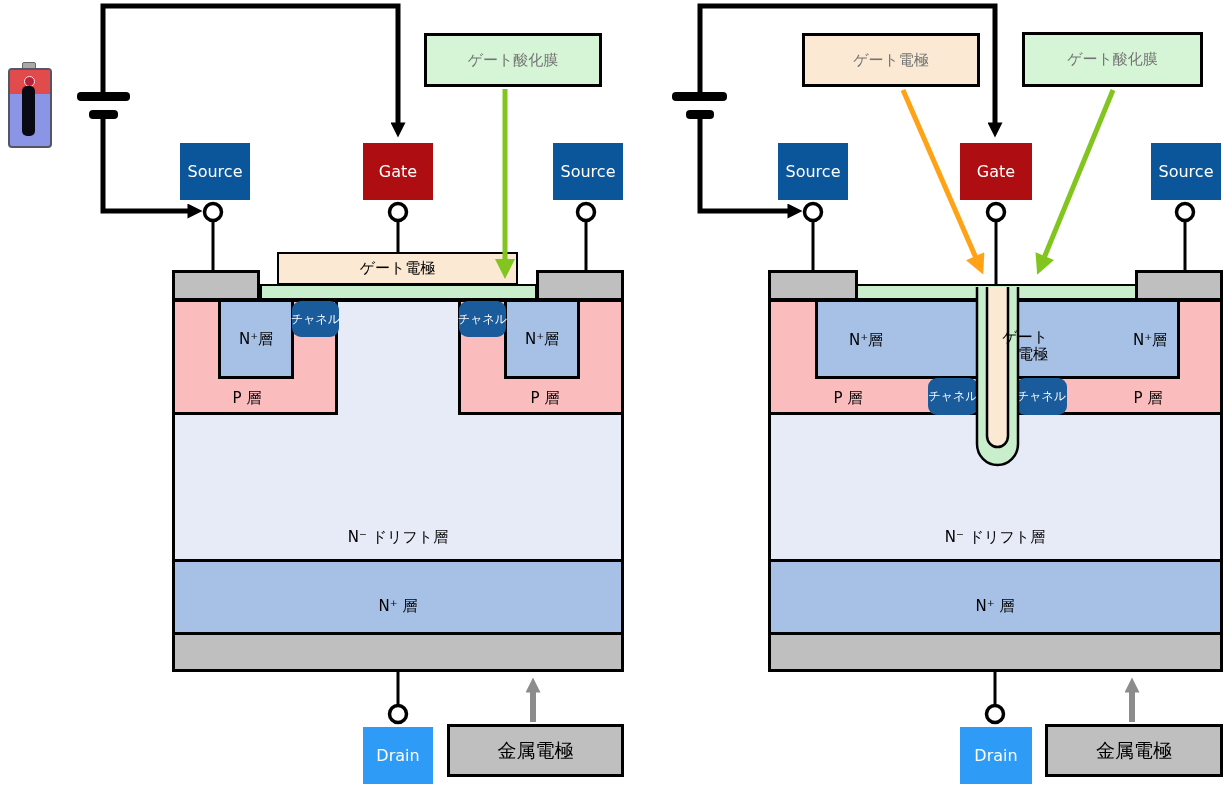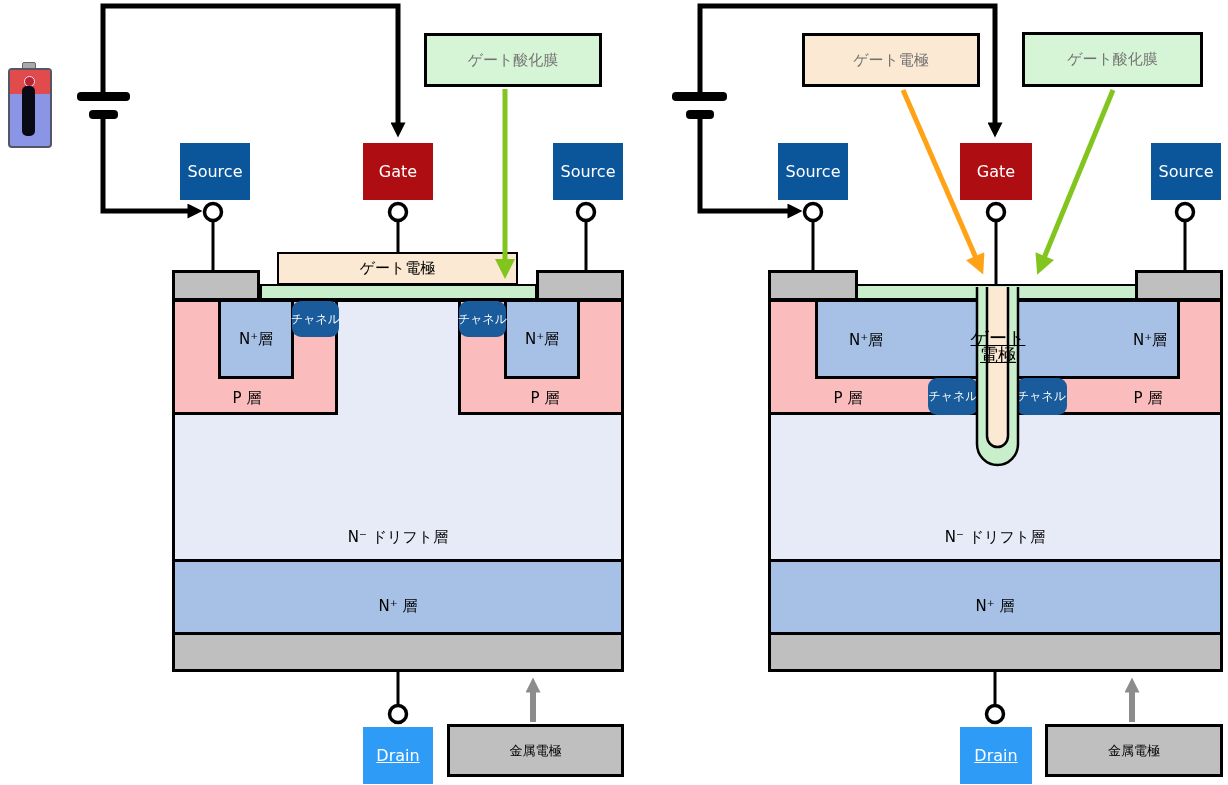--- a/index.html
+++ b/index.html
@@ -49,7 +49,7 @@
   .batt .dot{position:absolute;left:14px;top:6px;width:9px;height:9px;border-radius:50%;
              background:#b23; border:1.5px solid #e9e9f5;}
   .batt .bar{position:absolute;left:12px;top:16px;width:13px;height:50px;background:#0a0a14;border-radius:5px;}
-  .trenchtxt{position:absolute;z-index:8;text-align:center;font-size:18px;line-height:17px;color:#000;text-decoration:underline;}
+  .trenchtxt{position:absolute;z-index:8;text-align:right;font-size:15px;line-height:17px;color:#000;}
 </style>
 </head>
 <body>

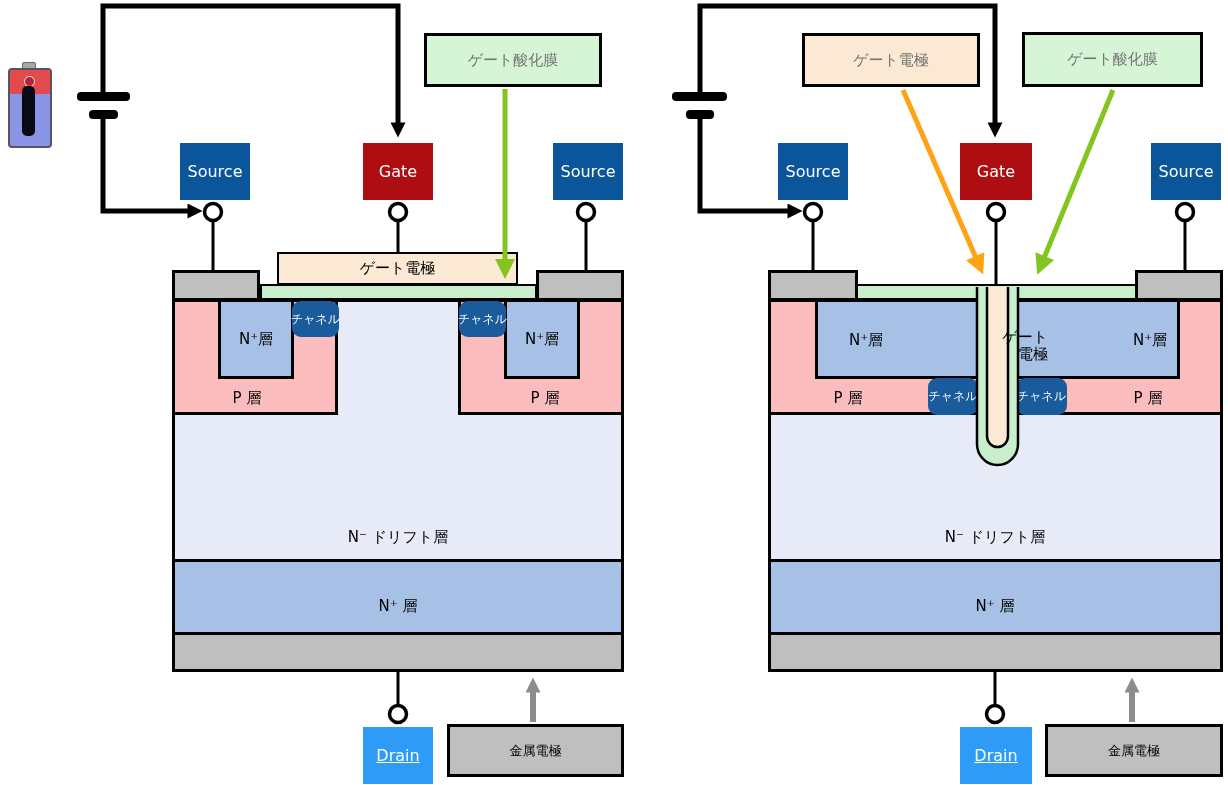--- a/index.html
+++ b/index.html
@@ -10,7 +10,7 @@
   .terminal{z-index:10;color:#fff;font-size:16px;}
   .src{background:var(--source-blue);}
   .gate{background:var(--gate-red);}
-  .drain{background:var(--drain-blue);text-decoration:underline;}
+  .drain{background:var(--drain-blue);}
   .callout{z-index:10;border:3px solid #000;font-size:15px;color:#737373;}
   .callout.green{background:var(--callout-green);}
   .callout.cream{background:var(--electrode-cream);}

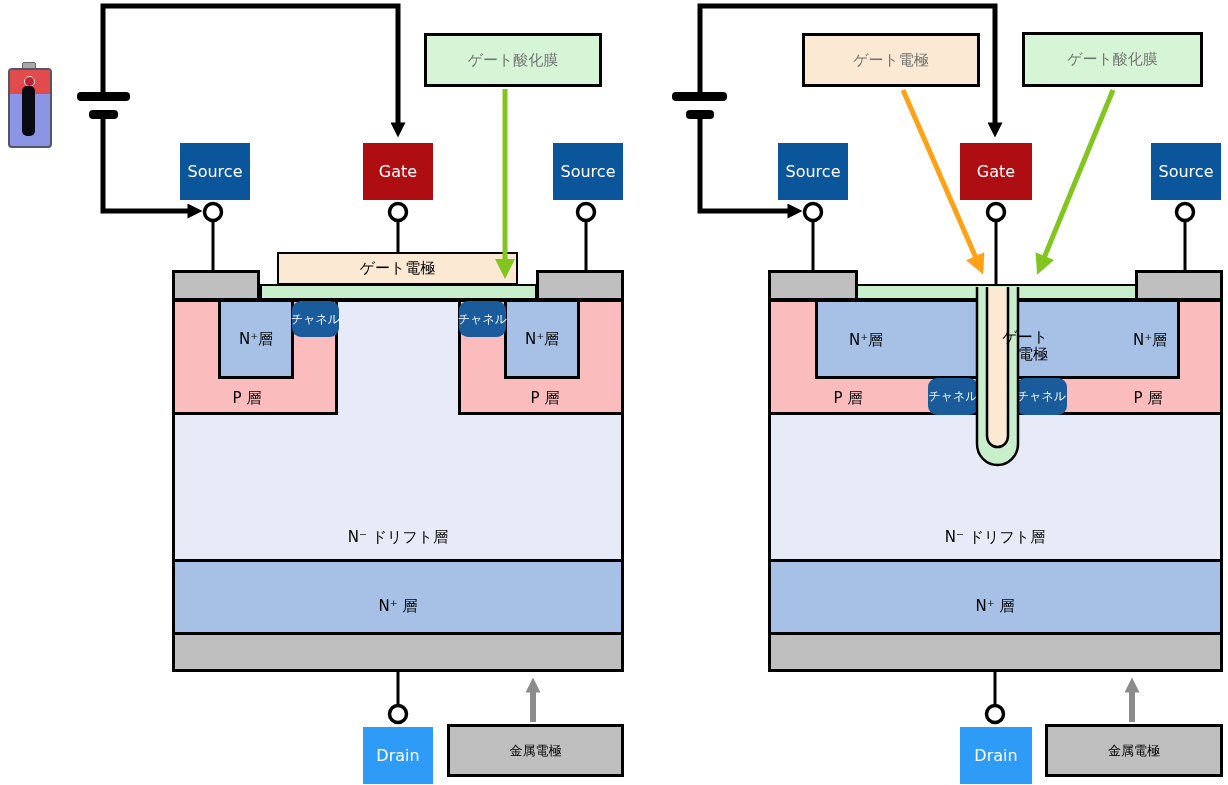--- a/index.html
+++ b/index.html
@@ -26,7 +26,7 @@
   .channel{z-index:4;background:var(--channel-blue);border-radius:9px;color:#fff;
            font-size:12px;white-space:nowrap;overflow:visible;}
   .lbl{position:absolute;z-index:8;text-align:center;font-size:15px;color:#000;line-height:18px;}
-  .metalbox{z-index:10;font-size:13px;}
+  .metalbox{z-index:10;font-size:19px;}
   svg.overlay{position:absolute;left:0;top:0;z-index:5;pointer-events:none;}
   .wire{stroke:var(--wire-black);stroke-width:5;fill:none;}
   .stem{stroke:var(--wire-black);stroke-width:3;fill:none;}

